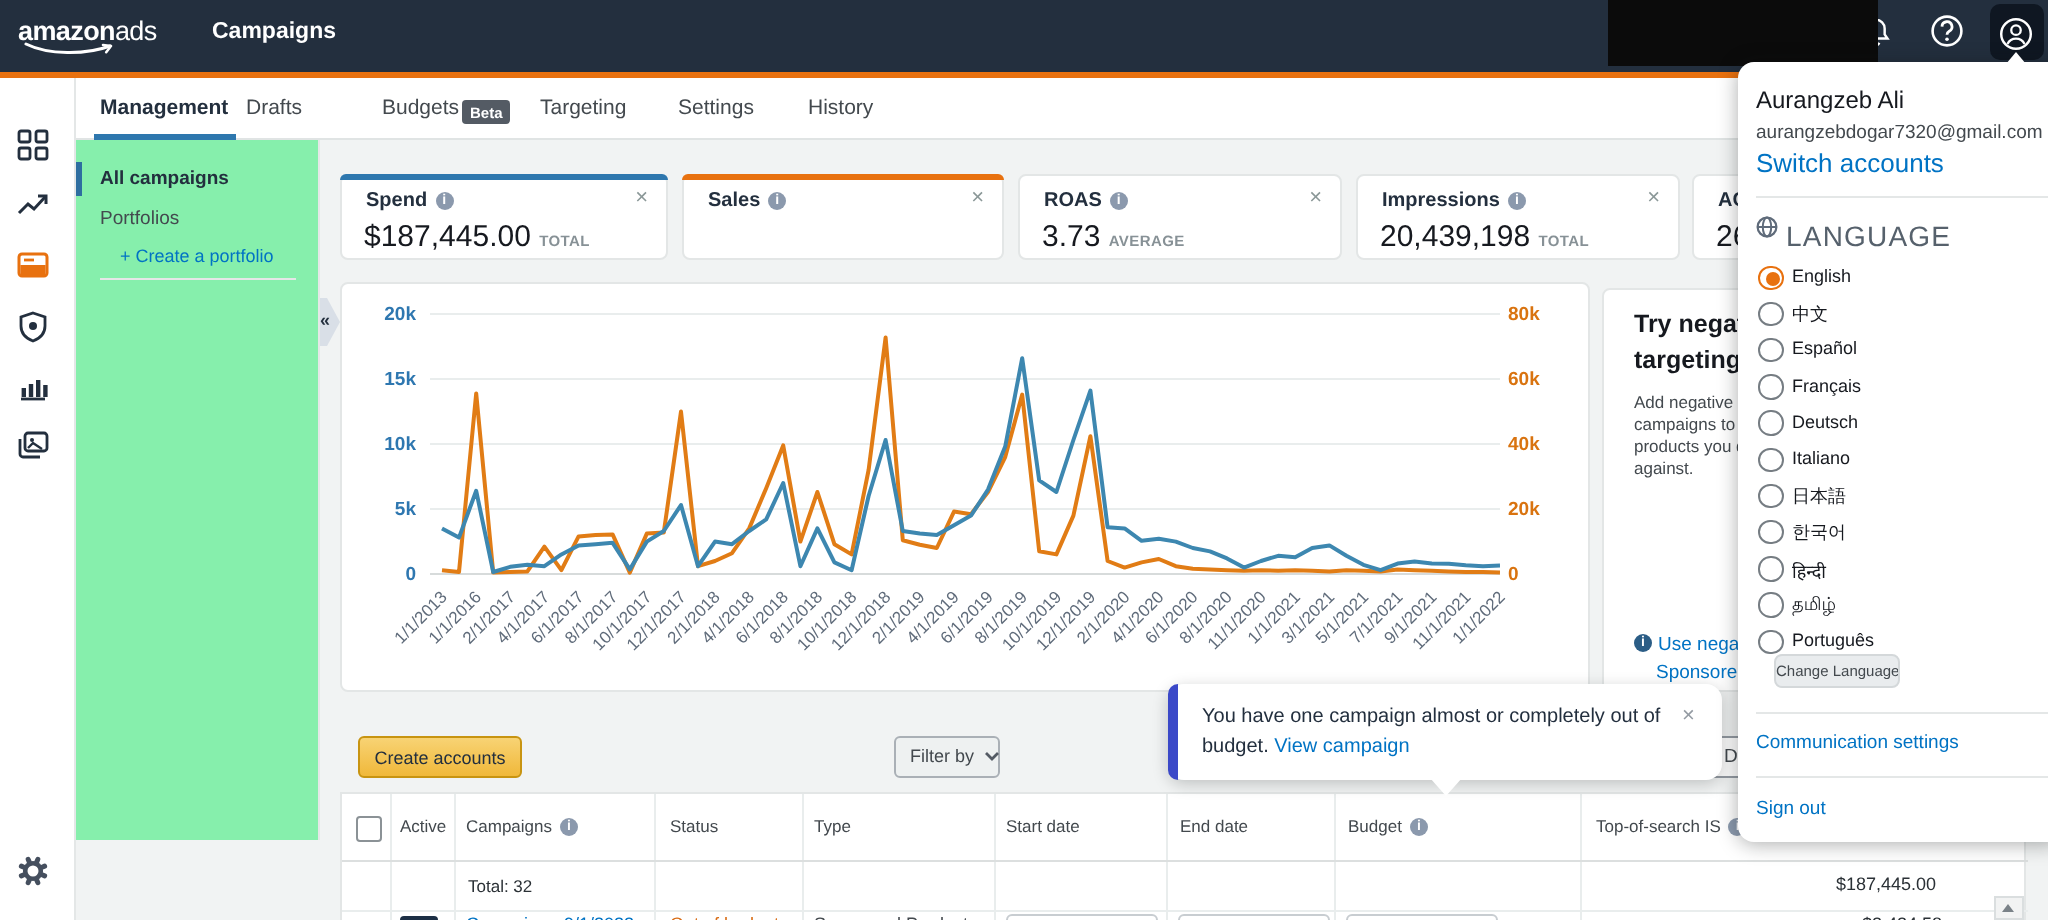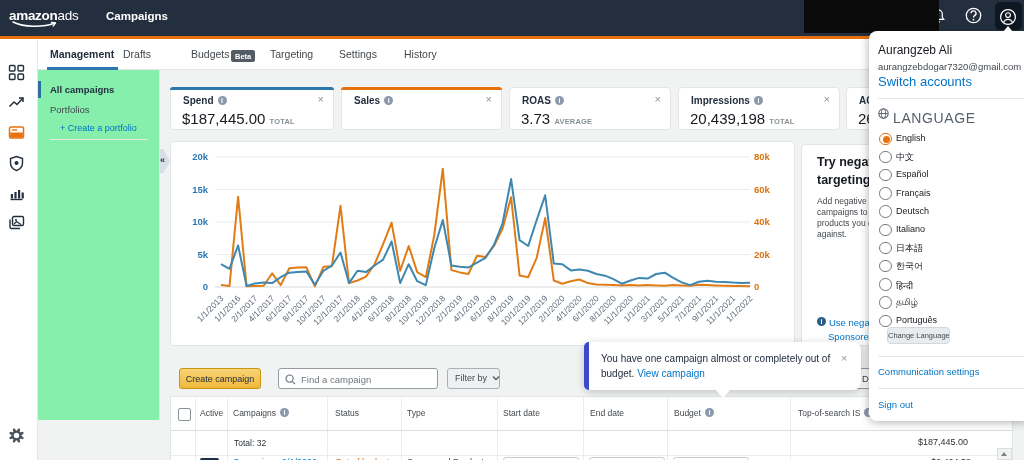--- a/index.html
+++ b/index.html
@@ -207,7 +207,7 @@
 <span class="abs" style="left:817px;top:317px;width:9px;height:9px;border-radius:50%;background:#2b5d86;color:#fff;font-size:7px;font-weight:bold;text-align:center;line-height:9px;">i</span>
     <div class="abs" style="left:829px;top:316px;width:110px;font-size:9.5px;color:#0073c4;line-height:14px;">Use negative keywo<br><span style="margin-left:-1px">Sponsored Brands</span></div>
 
-<div class="abs" style="left:179px;top:368px;width:82px;height:21px;background:linear-gradient(#f8d374,#f0b83a);border:1px solid #c89411;border-radius:3px;font-size:9px;color:#232f3e;text-align:center;line-height:20px;white-space:nowrap;">Create campaign</div>
+<div class="abs" style="left:179px;top:368px;width:82px;height:21px;background:linear-gradient(#f8d374,#f0b83a);border:1px solid #c89411;border-radius:3px;font-size:9px;color:#232f3e;text-align:center;line-height:20px;white-space:nowrap;">Create accounts</div>
 <div class="abs" style="left:278px;top:368px;width:160px;height:21px;background:#fff;border:1px solid #949ba3;border-radius:3px;">
   <svg style="position:absolute;left:6px;top:5px" width="11" height="11" viewBox="0 0 11 11">
         <circle cx="4.6" cy="4.6" r="3.6" fill="none" stroke="#6f777f" stroke-width="1.2"></circle>

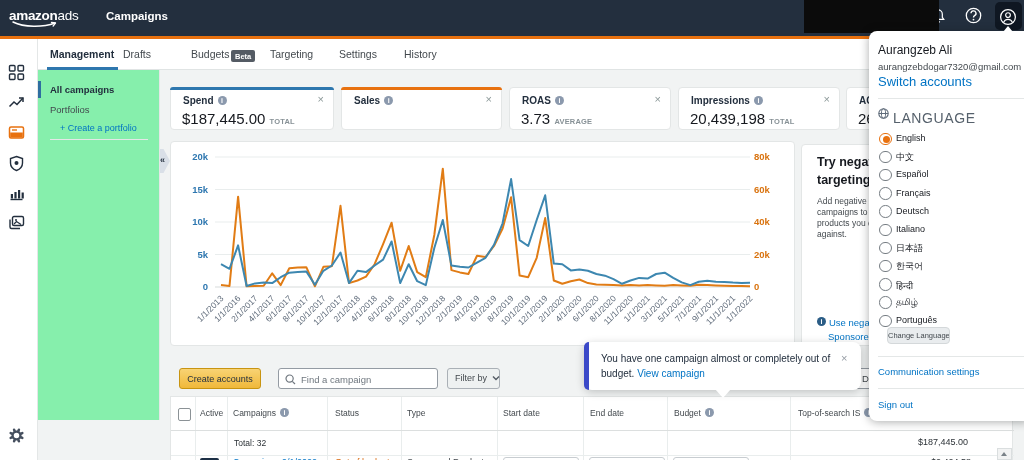--- a/index.html
+++ b/index.html
@@ -208,13 +208,6 @@
     <div class="abs" style="left:829px;top:316px;width:110px;font-size:9.5px;color:#0073c4;line-height:14px;">Use negative keywo<br><span style="margin-left:-1px">Sponsored Brands</span></div>
 
 <div class="abs" style="left:179px;top:368px;width:82px;height:21px;background:linear-gradient(#f8d374,#f0b83a);border:1px solid #c89411;border-radius:3px;font-size:9px;color:#232f3e;text-align:center;line-height:20px;white-space:nowrap;">Create accounts</div>
-<div class="abs" style="left:278px;top:368px;width:160px;height:21px;background:#fff;border:1px solid #949ba3;border-radius:3px;">
-  <svg style="position:absolute;left:6px;top:5px" width="11" height="11" viewBox="0 0 11 11">
-        <circle cx="4.6" cy="4.6" r="3.6" fill="none" stroke="#6f777f" stroke-width="1.2"></circle>
-        <line x1="7.3" y1="7.3" x2="10" y2="10" stroke="#6f777f" stroke-width="1.2"></line>
-      </svg>
-  <span style="position:absolute;left:22px;top:5px;font-size:9.5px;color:#6f777f;">Find a campaign</span>
-</div>
 <div class="abs" style="left:447px;top:368px;width:53px;height:21px;background:#eef1f1;border:1px solid #aab0b6;border-radius:3px;font-size:9px;color:#43494e;line-height:19px;padding-left:7px;white-space:nowrap;">Filter by <svg width="8" height="6" viewBox="0 0 8 6" style="margin-left:2px">
         <path d="M1 1.5 L4 4.5 L7 1.5" fill="none" stroke="#545b64" stroke-width="1.4"></path>
       </svg></div>

